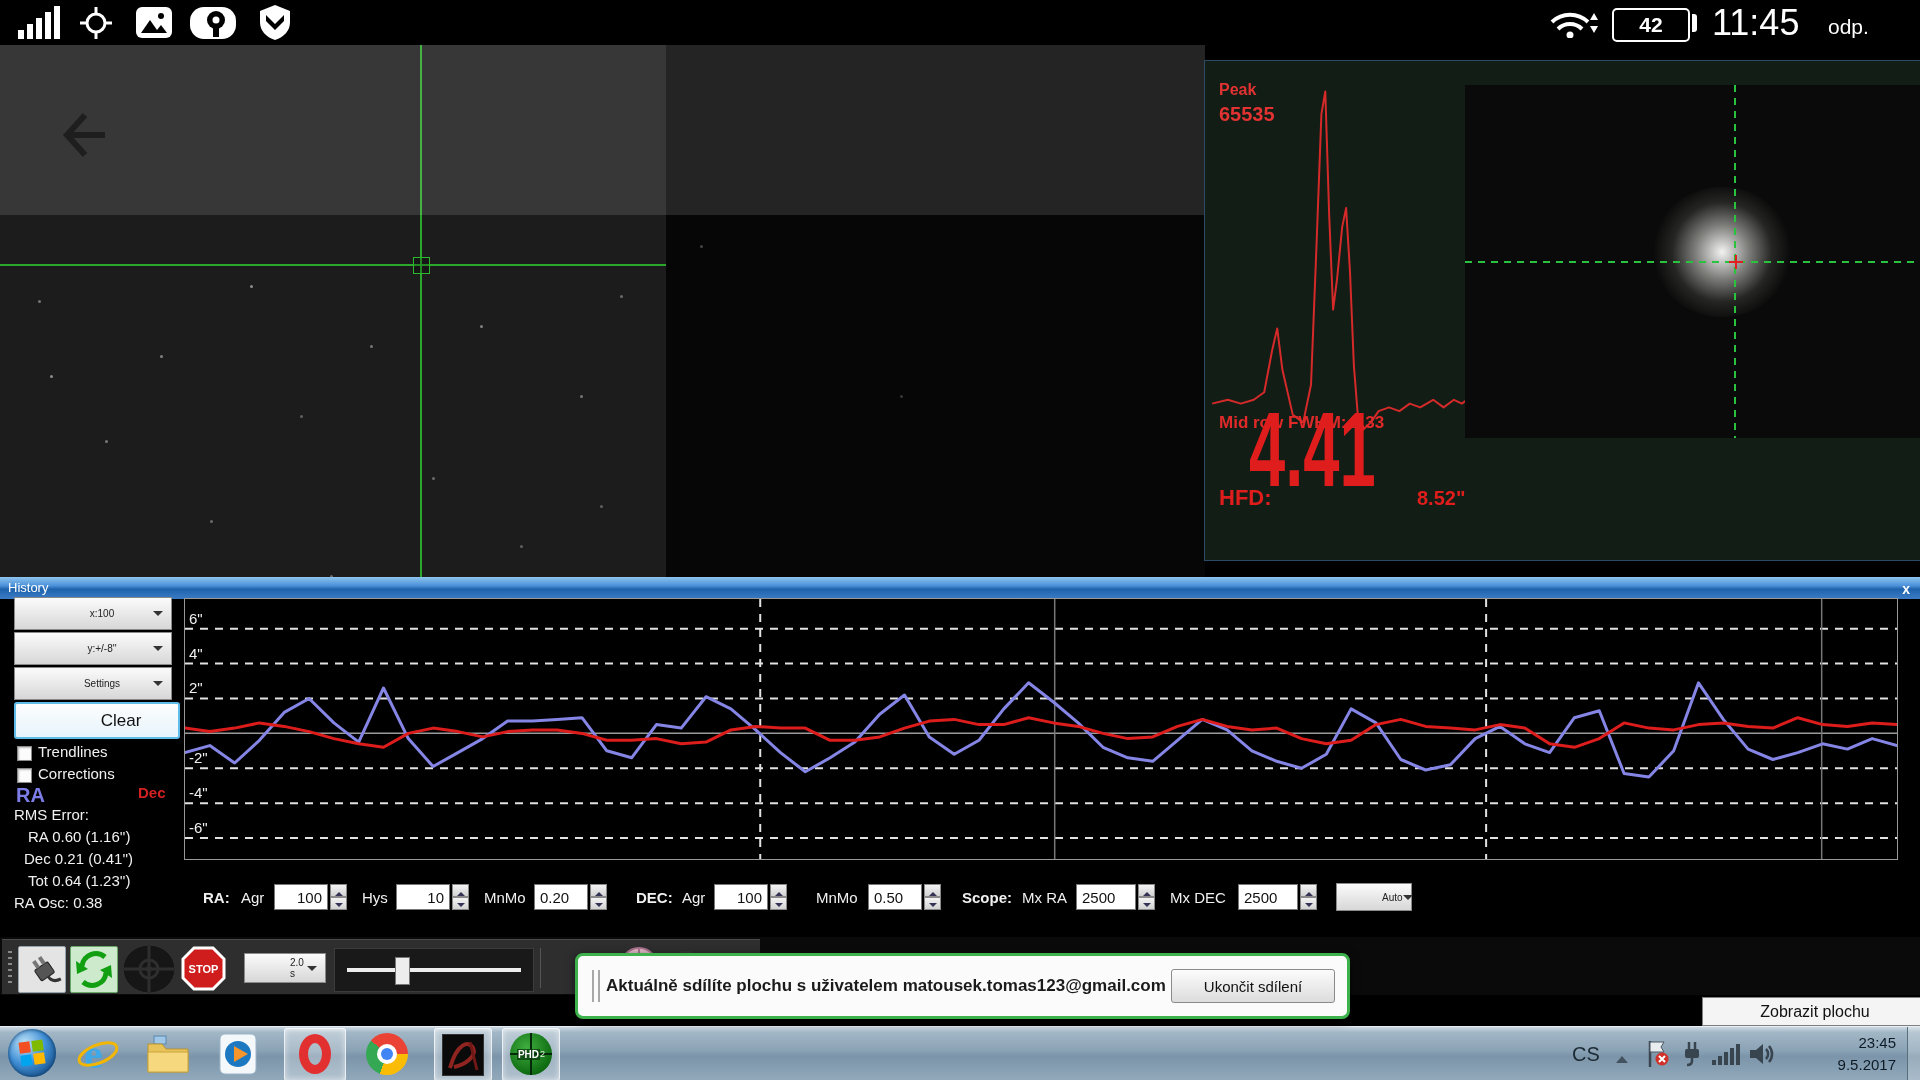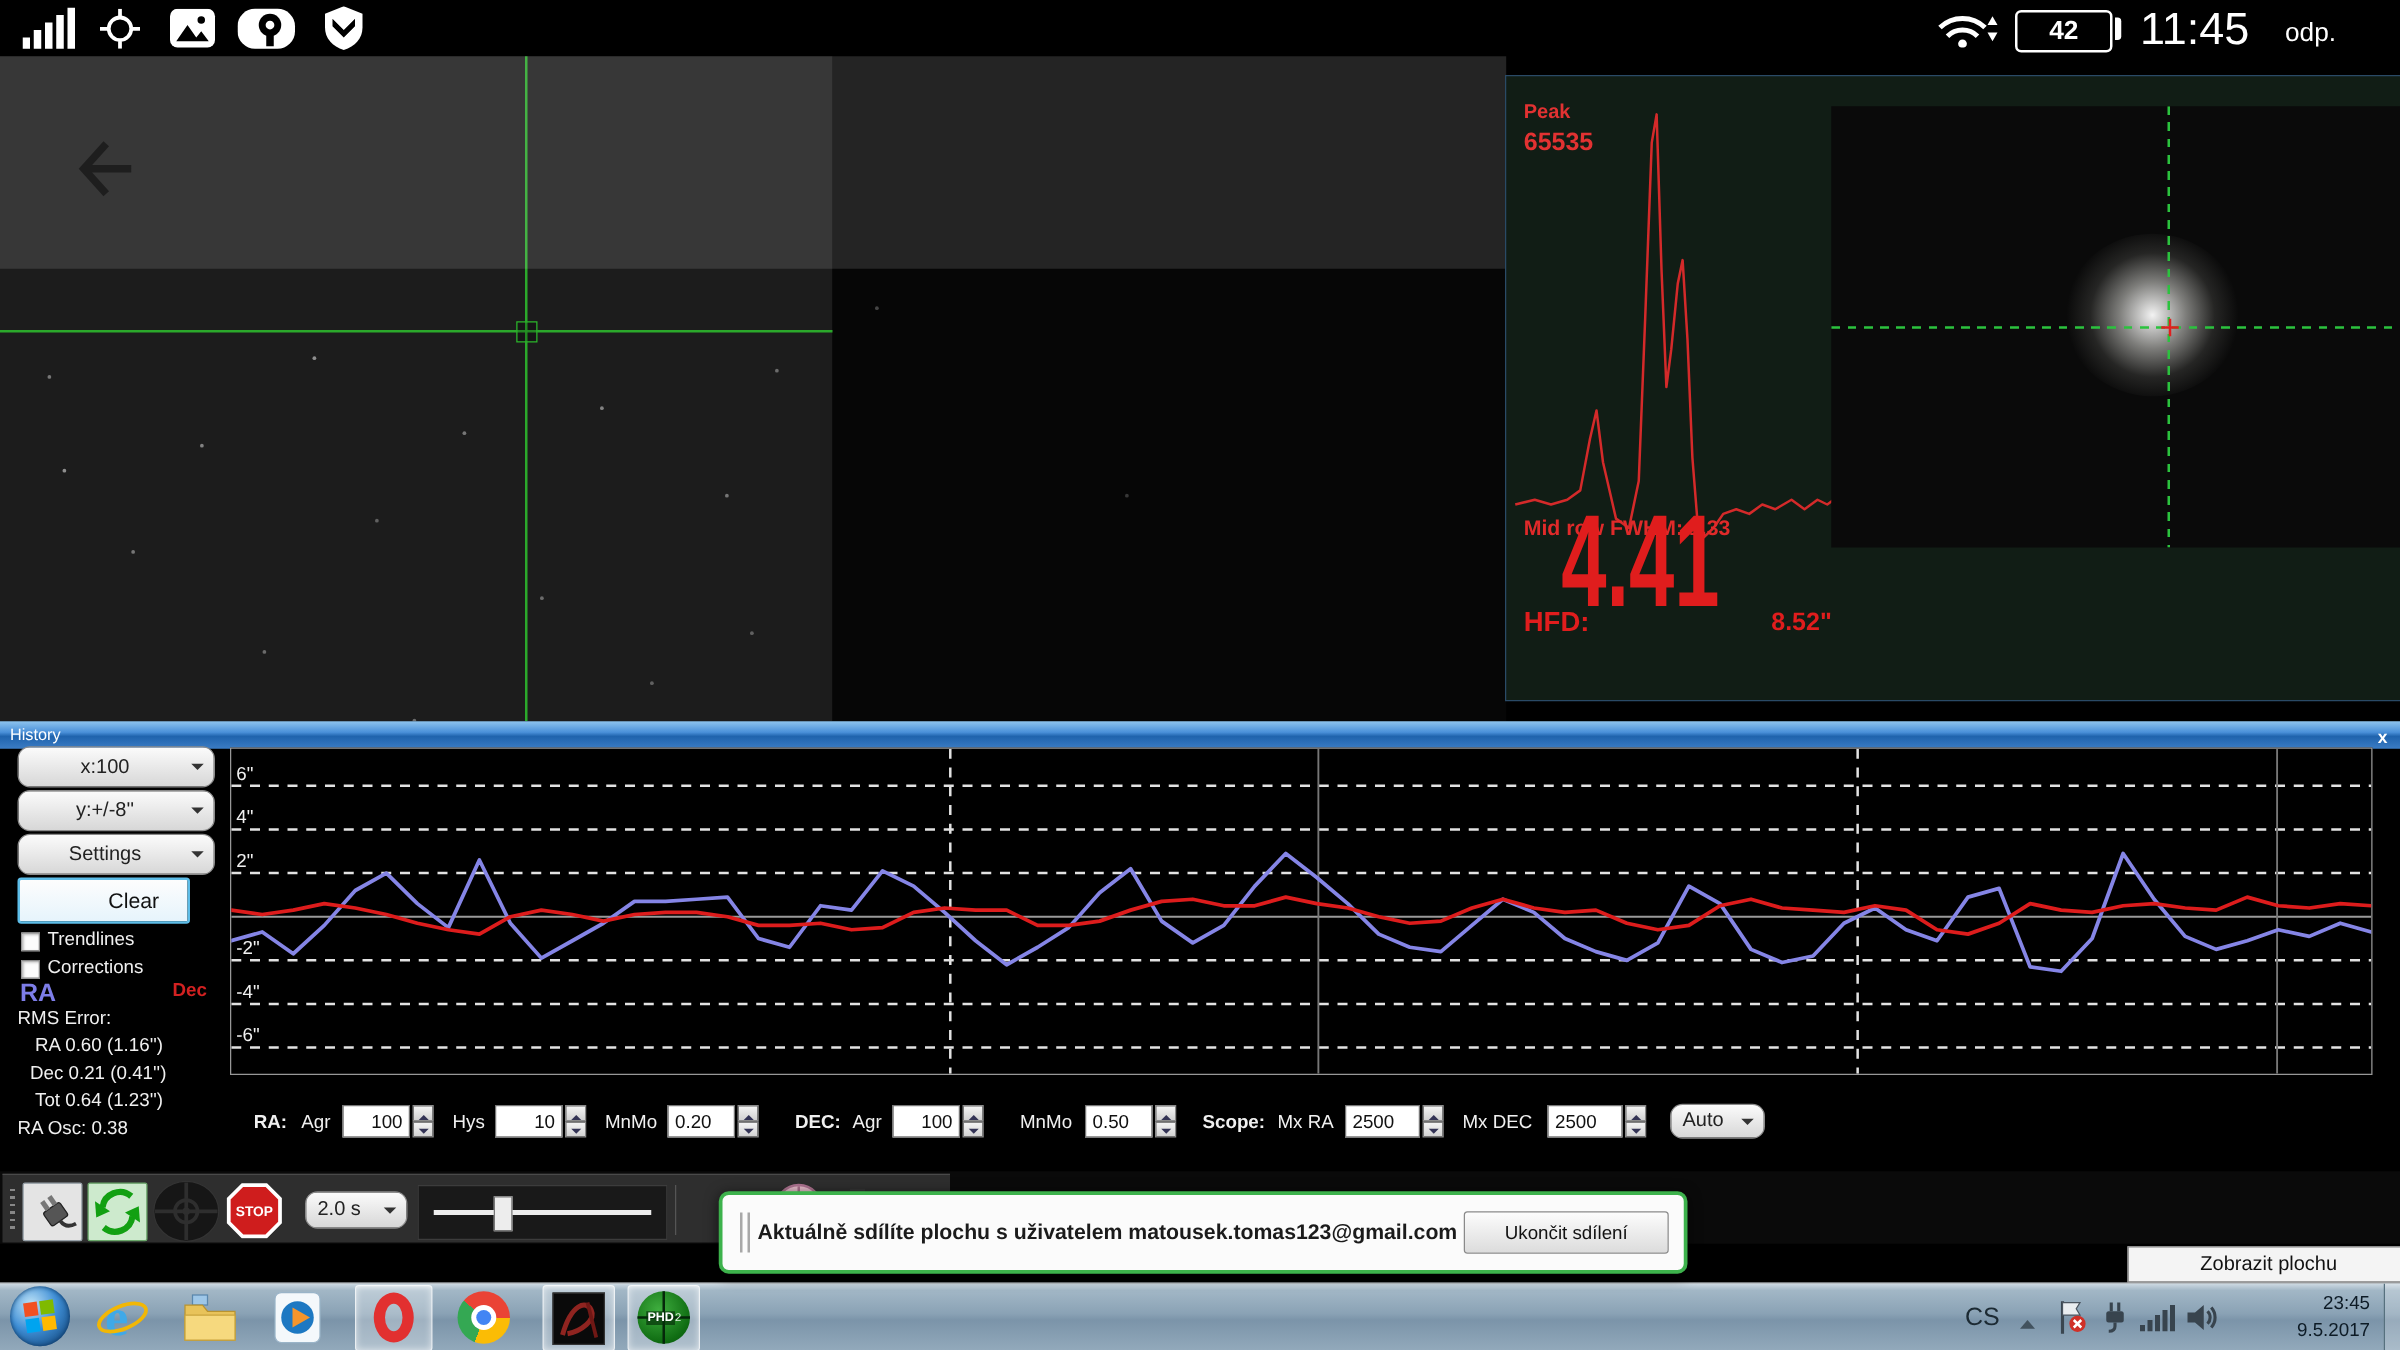--- a/index.html
+++ b/index.html
@@ -11,8 +11,8 @@
         color:#fff;font-size:13px;line-height:22px;padding-left:8px;box-sizing:border-box;}
   .tclose{position:absolute;right:10px;top:1px;color:#fff;font-weight:bold;font-size:14px;cursor:default;}
   
-  .combo{background:linear-gradient(#fbfbfb,#d7d7d7);border:1px solid #8a8a8a;border-radius:10px;
-         color:#222;font-size:16px;display:flex;align-items:center;box-sizing:border-box;}
+  .combo{background:linear-gradient(#fbfbfb,#d7d7d7);border:1px solid #8a8a8a;border-radius:0;
+         color:#222;font-size:10px;display:flex;align-items:center;box-sizing:border-box;padding-left:36px;}
   .combo .ctext{flex:1;text-align:center;}
   .combo .ctext.left{text-align:left;padding-left:9px;}
   .carr{width:0;height:0;border:5px solid transparent;border-top-color:#333;margin:5px 8px 0 0;}

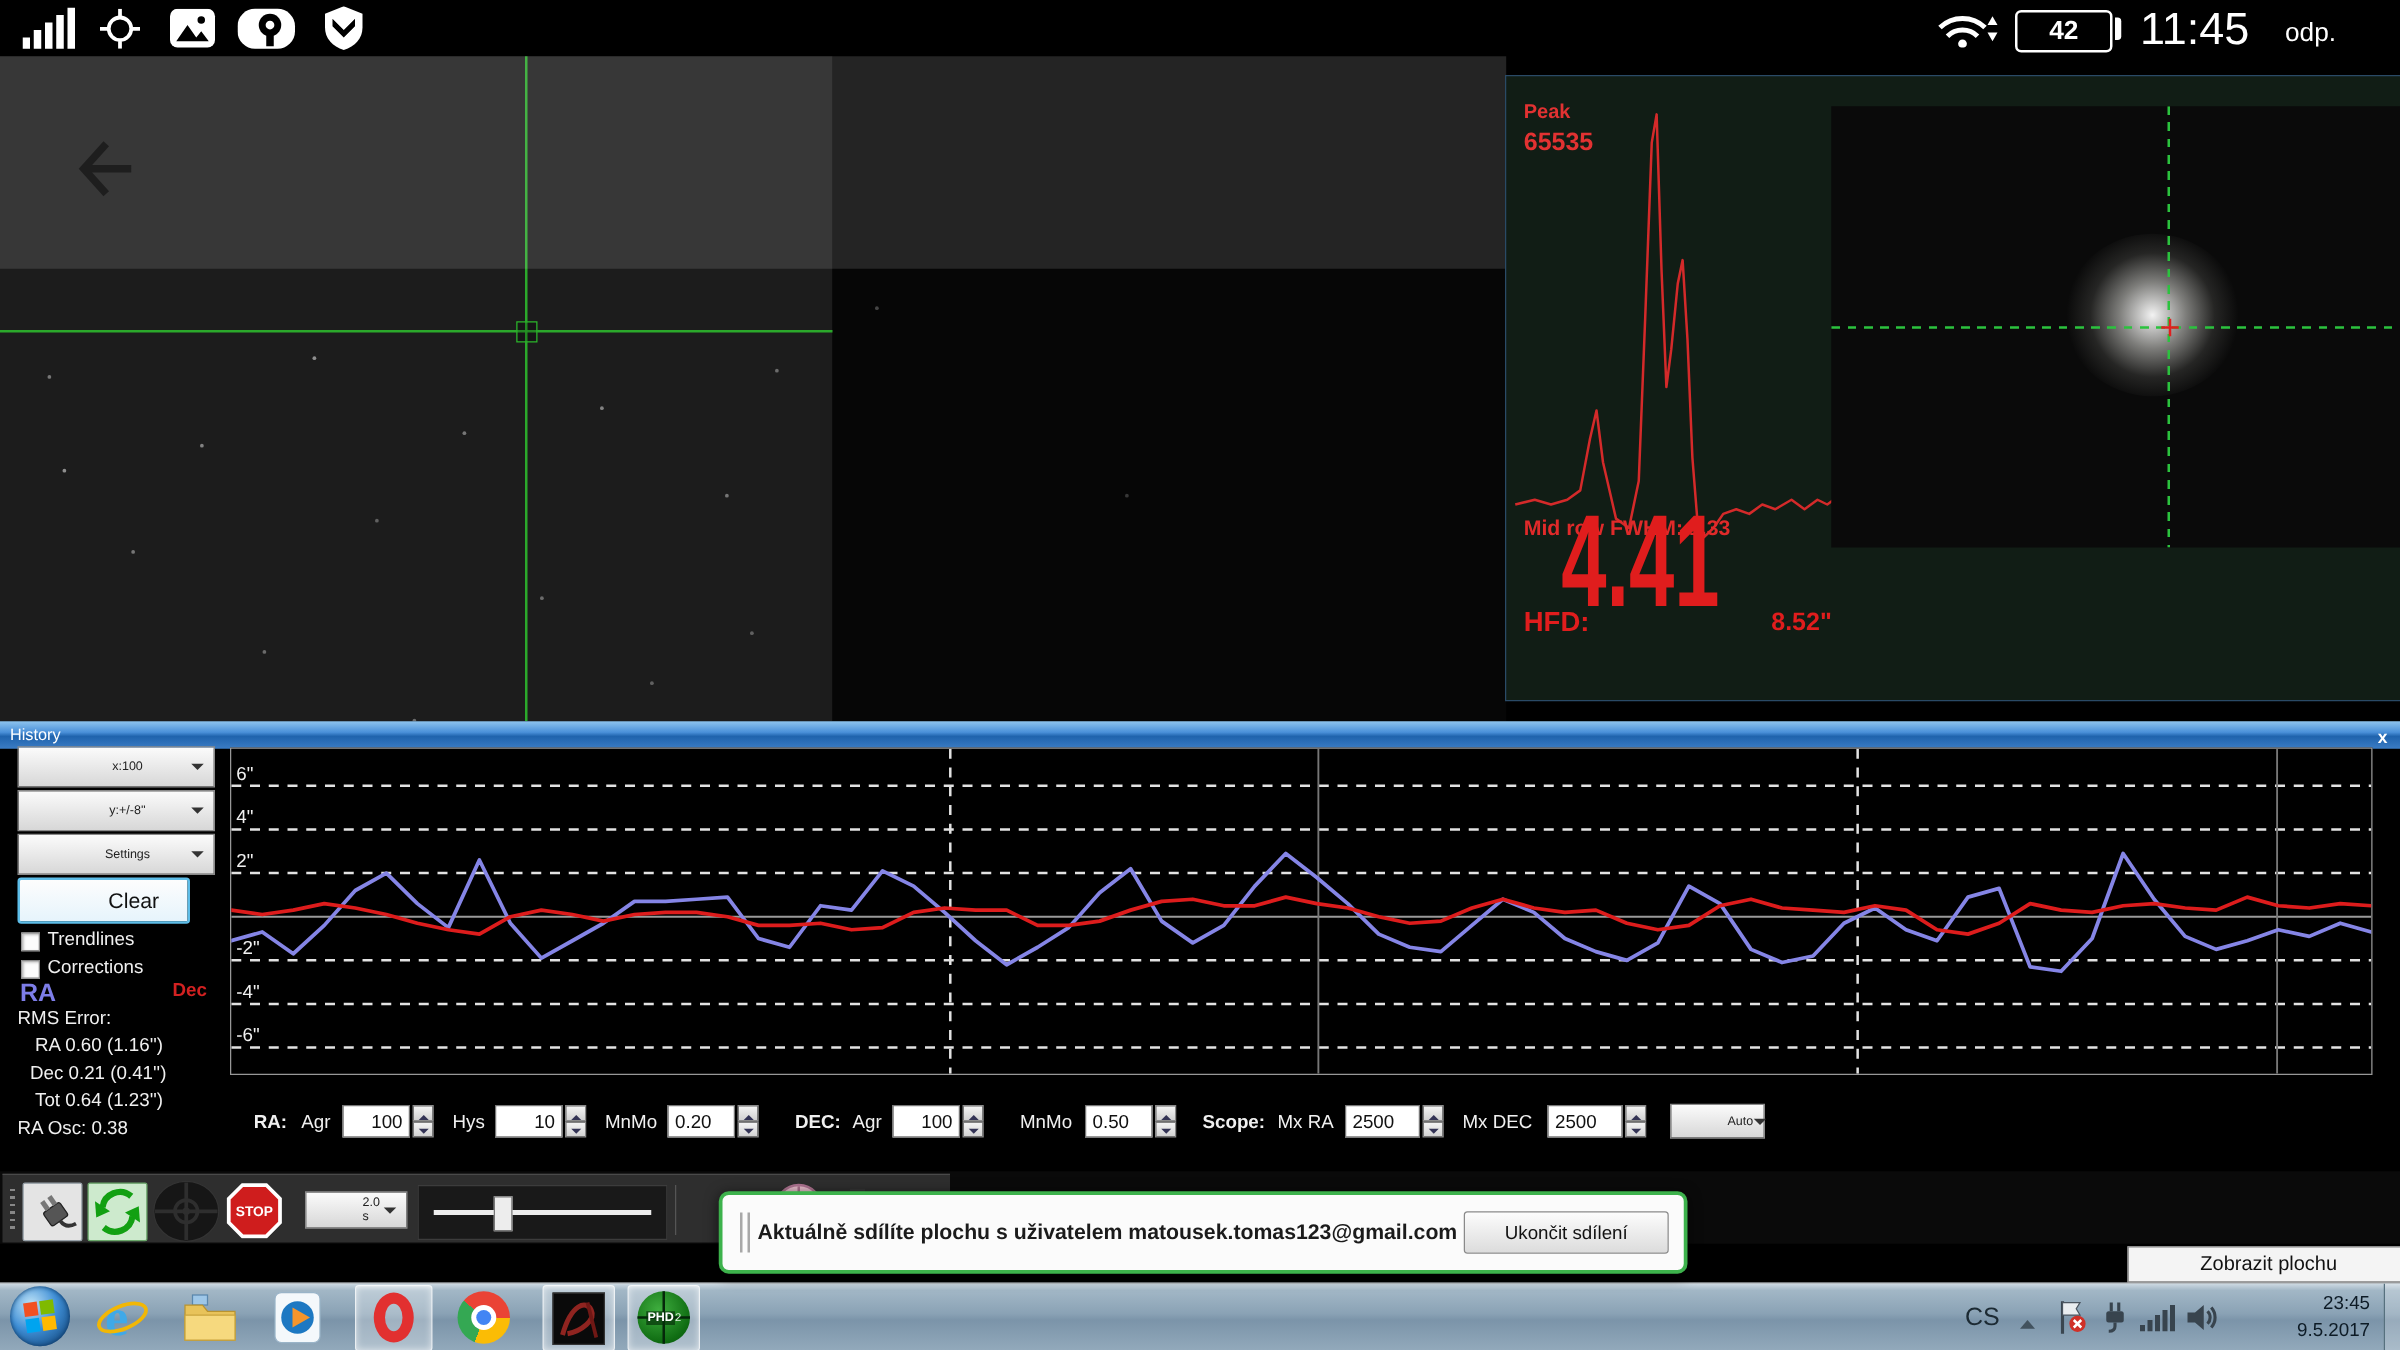--- a/index.html
+++ b/index.html
@@ -179,7 +179,7 @@
       <span class="ctext">Settings</span>
         <i class="carr"></i>
     </div>
-    <div class="a" style="left:14px;top:125px;width:138px;height:37px;background:linear-gradient(#fdfdfd,#e6f4fc);border:2px solid #5ebde8;border-radius:3px;color:#111;font-size:17px;display:flex;align-items:center;justify-content:center;box-sizing:border-box;padding-left:48px;">
+    <div class="a" style="left:14px;top:125px;width:166px;height:37px;background:linear-gradient(#fdfdfd,#e6f4fc);border:2px solid #5ebde8;border-radius:3px;color:#111;font-size:17px;display:flex;align-items:center;justify-content:center;box-sizing:border-box;padding-left:48px;">
       <span>Clear</span>
     </div>
     <div class="cb a" style="left:17px;top:169px;"></div>

